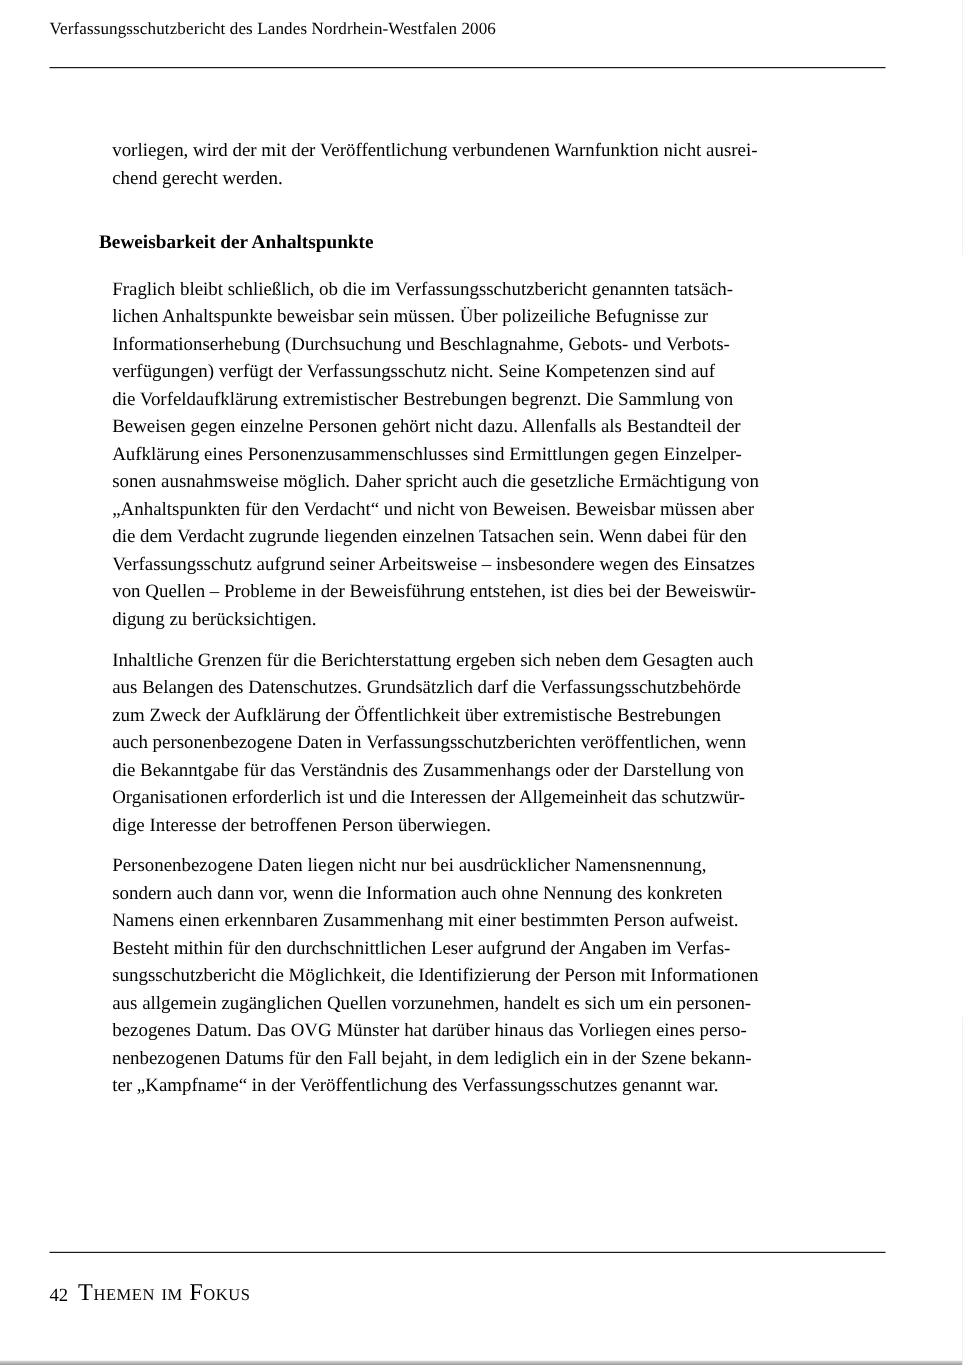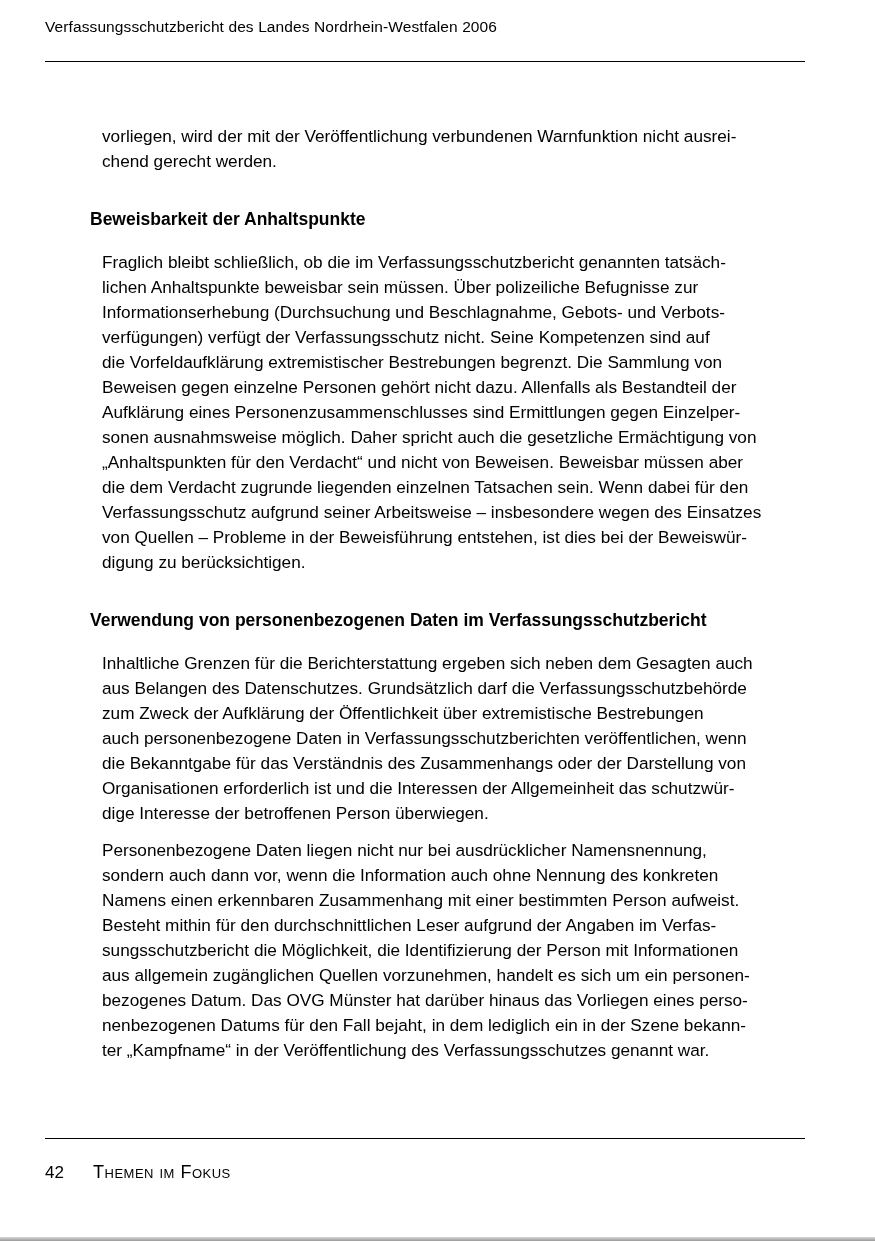--- a/index.html
+++ b/index.html
@@ -11,7 +11,7 @@
     height: 1241px;
     margin: 0 auto;
     background: #ffffff;
-    font-family: Liberation Sans, sans-serif;
+    font-family: Liberation Serif, serif;
     color: #000000;
     overflow: hidden;
   }

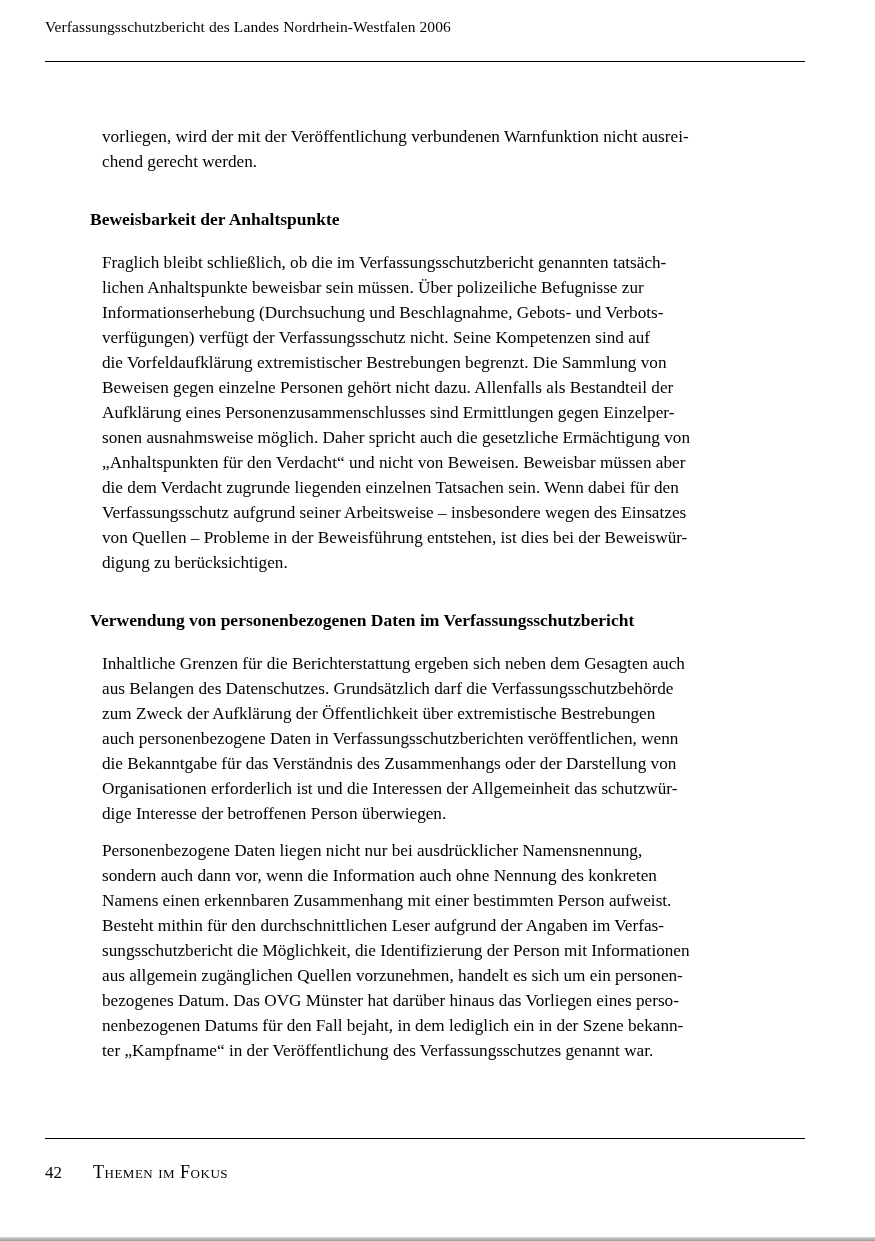--- a/index.html
+++ b/index.html
@@ -112,7 +112,6 @@
 von Quellen – Probleme in der Beweisführung entstehen, ist dies bei der Beweiswür-
 digung zu berücksichtigen.</p>
 
-    <h2 class="section-heading">Verwendung von personenbezogenen Daten im Verfassungsschutzbericht</h2>
     <p class="body-text">Inhaltliche Grenzen für die Berichterstattung ergeben sich neben dem Gesagten auch
 aus Belangen des Datenschutzes. Grundsätzlich darf die Verfassungsschutzbehörde
 zum Zweck der Aufklärung der Öffentlichkeit über extremistische Bestrebungen

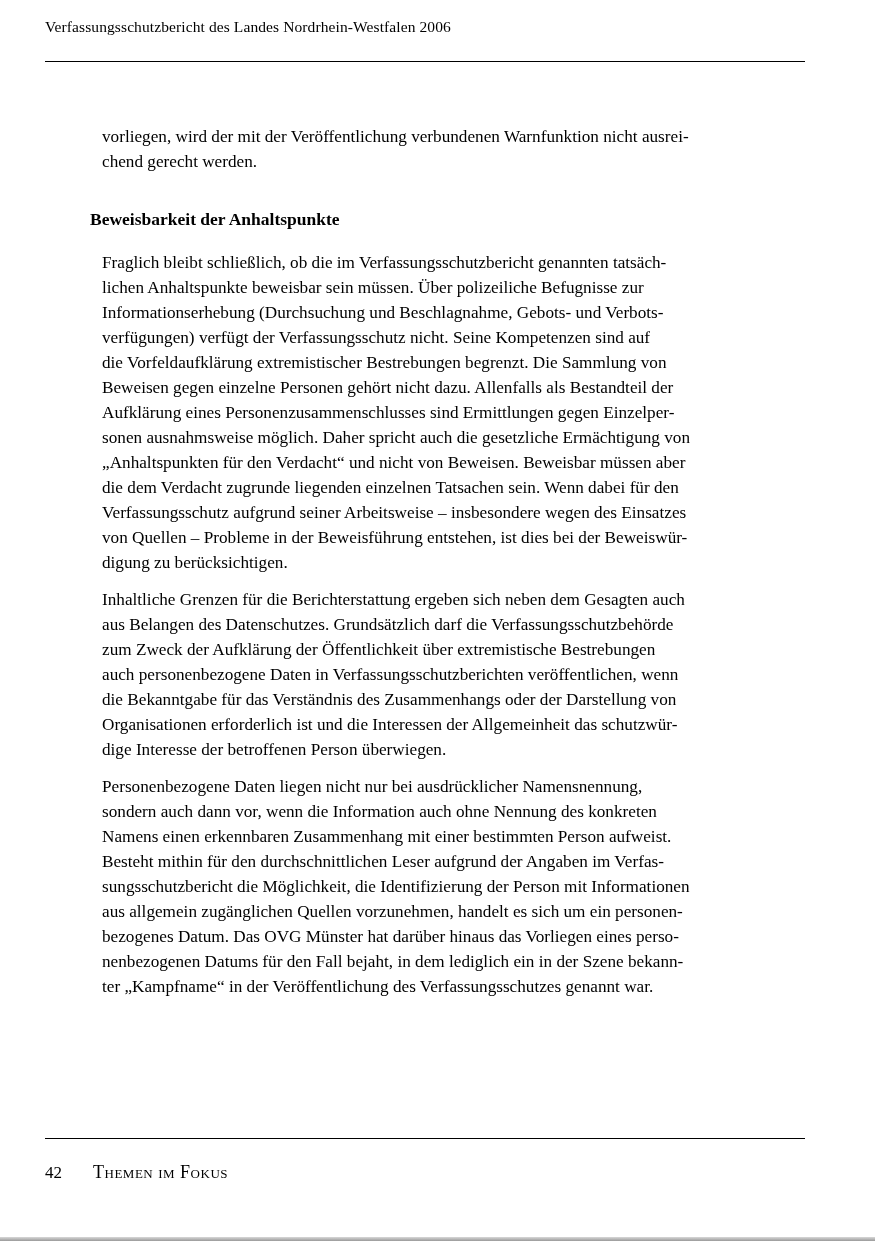--- a/index.html
+++ b/index.html
@@ -77,10 +77,9 @@
     min-width: 26px;
   }
   .footer-section-label {
-    margin-left: 22px;
     font-variant: small-caps;
     letter-spacing: 0.5px;
-    font-size: 18px;
+    font-size: 22px;
   }
 </style>
 </head>

